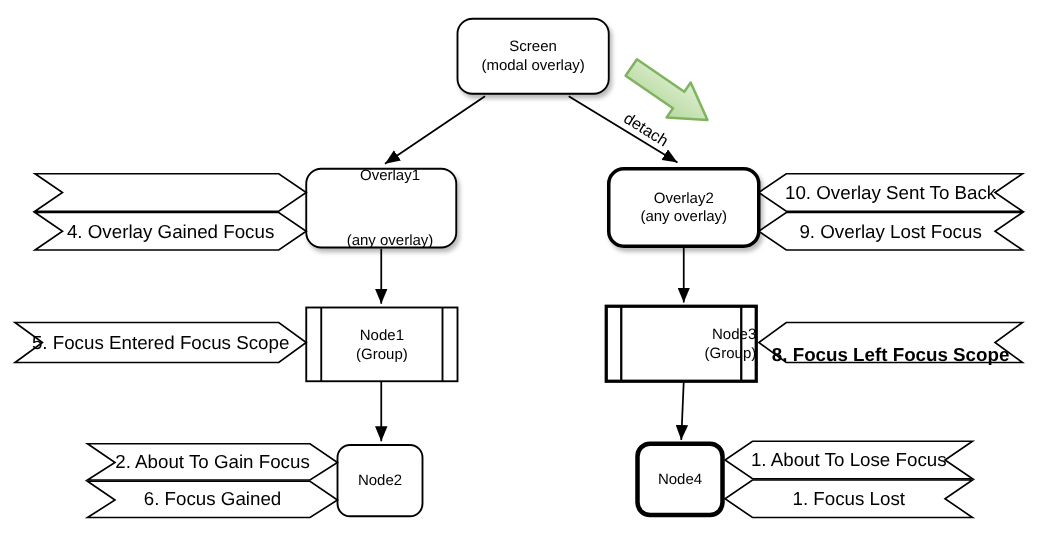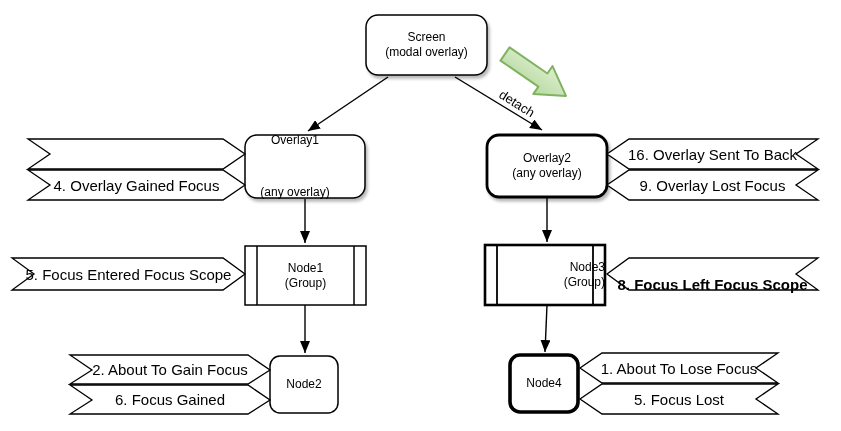--- a/index.html
+++ b/index.html
@@ -78,7 +78,7 @@
     <div>Screen</div>
     <div>(modal overlay)</div>
   </div>
-  <div class="lbl node-lbl" style="left:237px; top:135px; width:116px; height:63px;gap:37px;">
+  <div class="lbl node-lbl" style="left:254px; top:135px; width:116px; height:63px;gap:37px;">
     <div>Overlay1</div>
     <div>(any overlay)</div>
   </div>

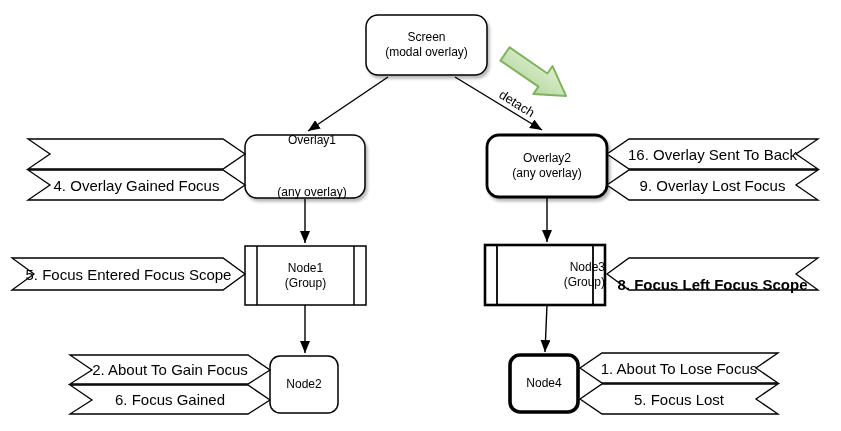--- a/index.html
+++ b/index.html
@@ -106,7 +106,7 @@
   <div class="lbl banner-lbl" style="left:70px; top:355px; width:200px; height:29px;">2. About To Gain Focus</div>
   <div class="lbl banner-lbl" style="left:70px; top:385px; width:200px; height:29px;">6. Focus Gained</div>
 
-  <div class="lbl banner-lbl" style="left:607px; top:139px; width:211px; height:30px;">16. Overlay Sent To Back</div>
+  <div class="lbl banner-lbl" style="left:607px; top:139px; width:211px; height:30px;">10. Overlay Sent To Back</div>
   <div class="lbl banner-lbl" style="left:607px; top:170px; width:211px; height:30px;">9. Overlay Lost Focus</div>
   <div class="lbl banner-lbl" style="left:607px; top:276px; width:211px; height:16px;font-weight:bold;">8. Focus Left Focus Scope</div>
   <div class="lbl banner-lbl" style="left:580px; top:353px; width:198px; height:30px;">1. About To Lose Focus</div>

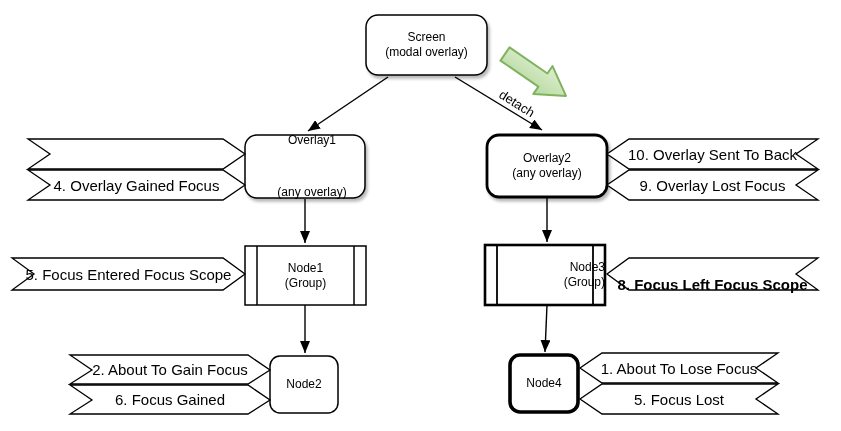--- a/index.html
+++ b/index.html
@@ -110,7 +110,7 @@
   <div class="lbl banner-lbl" style="left:607px; top:170px; width:211px; height:30px;">9. Overlay Lost Focus</div>
   <div class="lbl banner-lbl" style="left:607px; top:276px; width:211px; height:16px;font-weight:bold;">8. Focus Left Focus Scope</div>
   <div class="lbl banner-lbl" style="left:580px; top:353px; width:198px; height:30px;">1. About To Lose Focus</div>
-  <div class="lbl banner-lbl" style="left:580px; top:384px; width:198px; height:30px;">5. Focus Lost</div>
+  <div class="lbl banner-lbl" style="left:580px; top:384px; width:198px; height:30px;">1. Focus Lost</div>
 
 </div>
 

